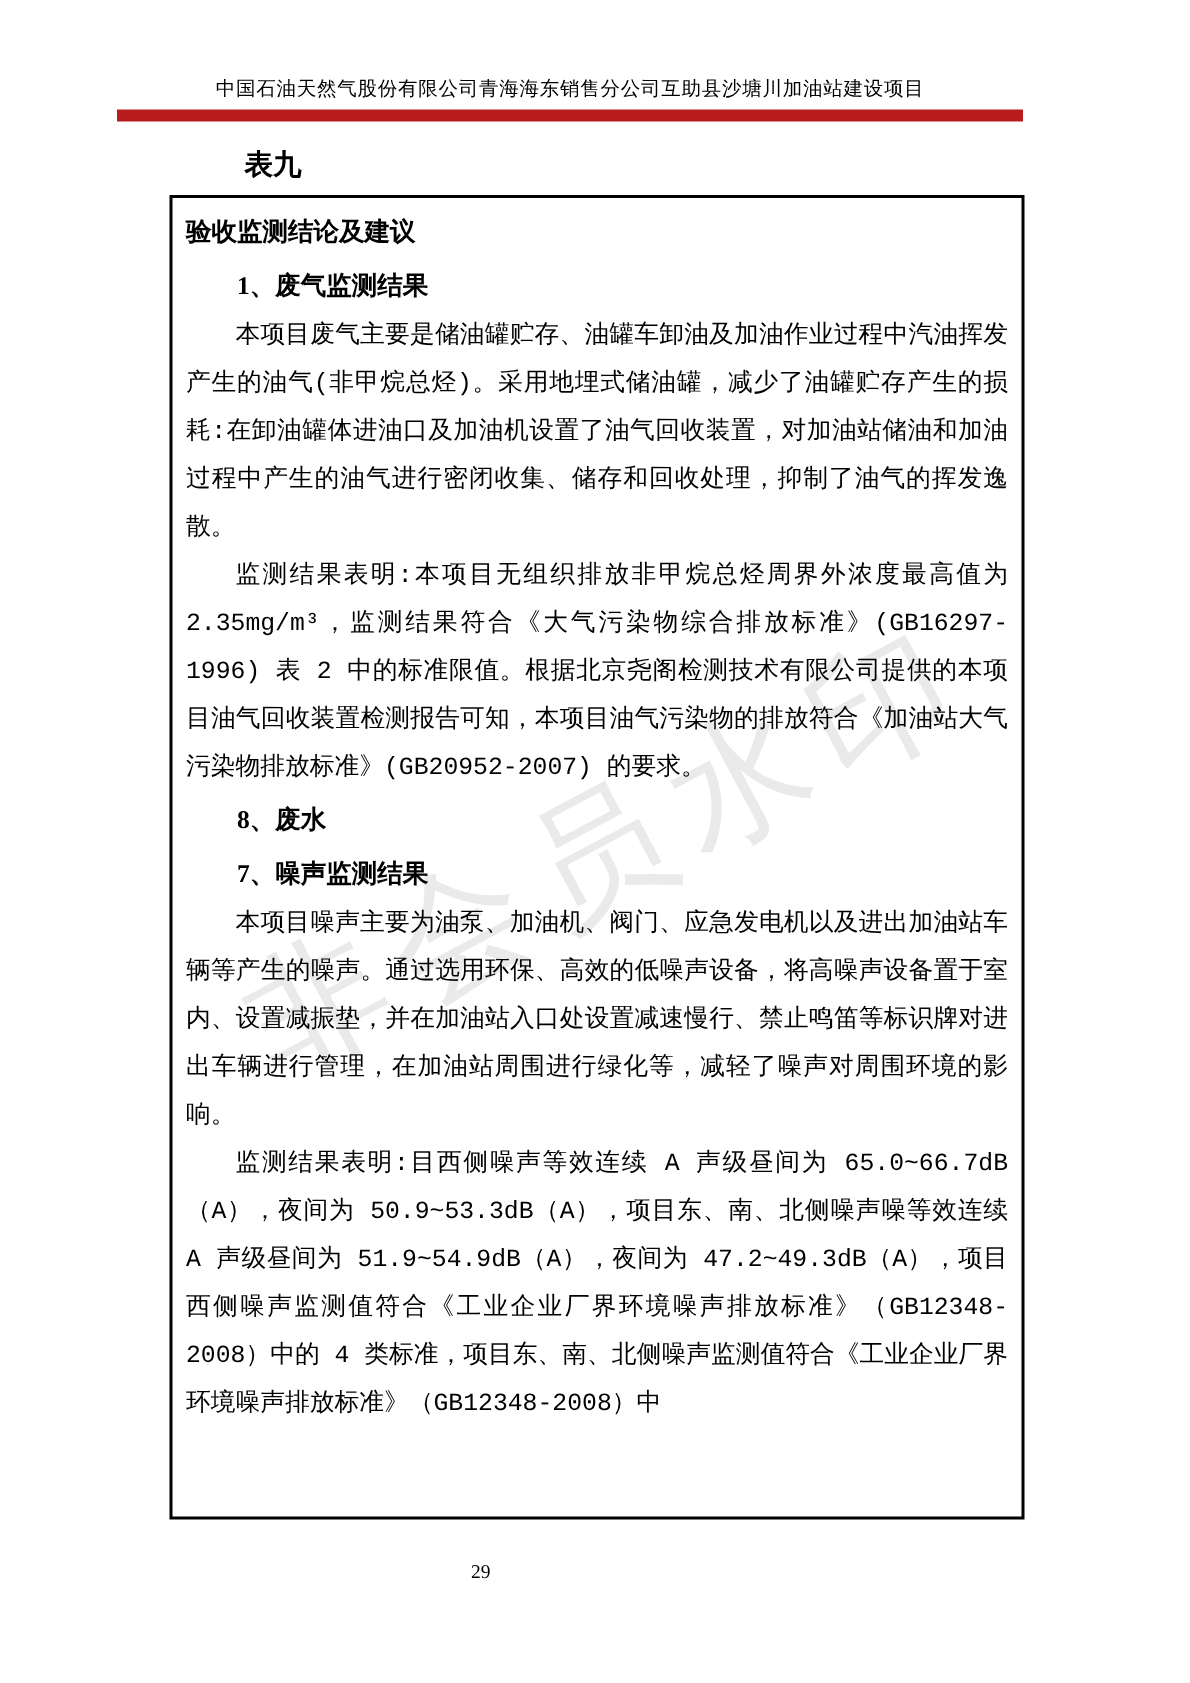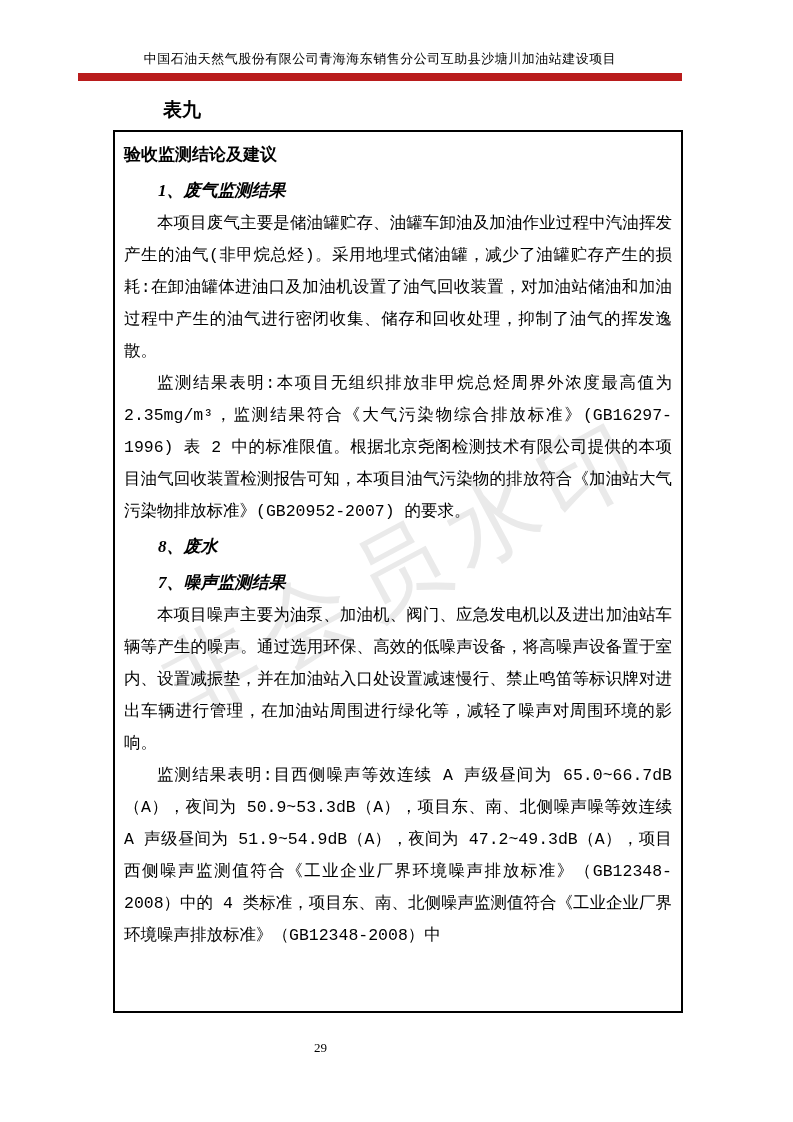--- a/index.html
+++ b/index.html
@@ -81,7 +81,6 @@
     line-height: 34px;
     text-indent: 2em;
     margin-top: 2px;
-    font-style: italic;
   }
 
   .para {

